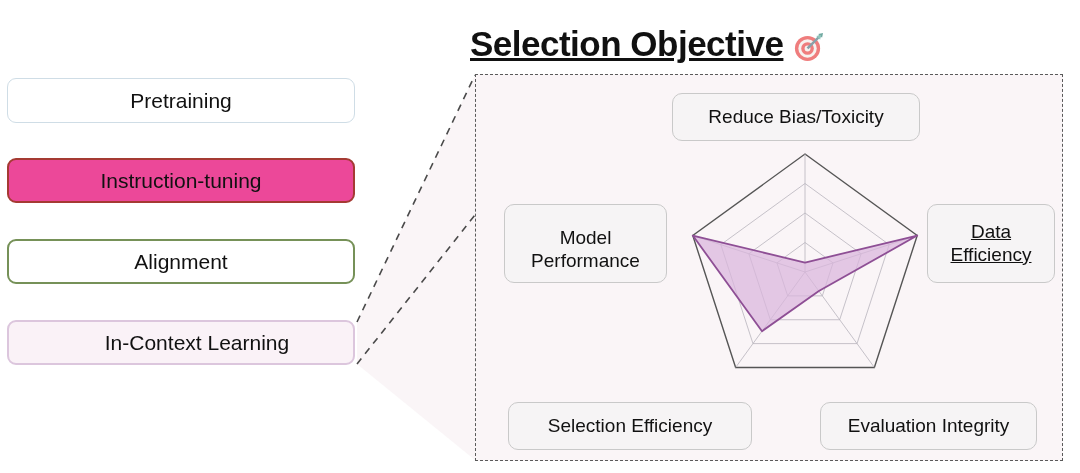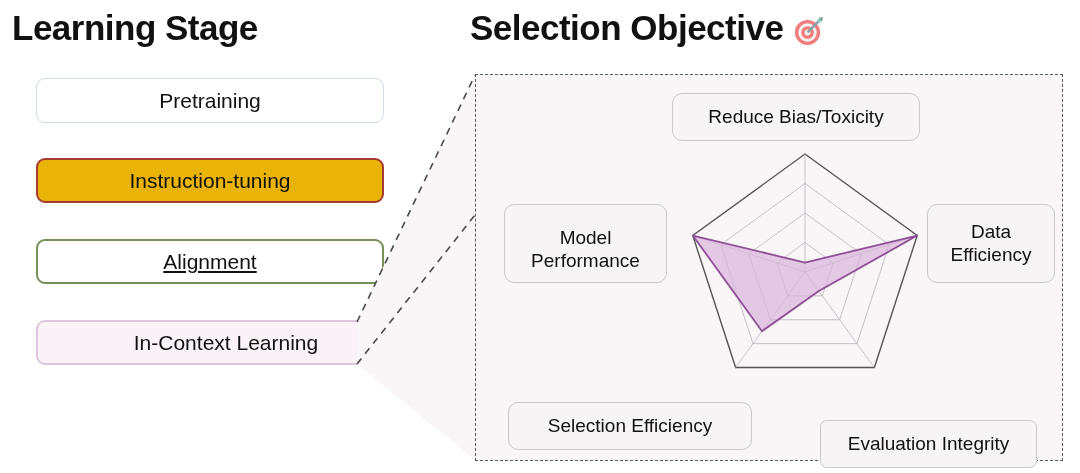--- a/index.html
+++ b/index.html
@@ -133,7 +133,6 @@
 
 <div id="left-column">
 
-  <div id="learning-stage-title">Learning Stage</div>
 
   <div class="stage-box" id="stage-box-0" style="border-color: rgb(207, 221, 230); background: rgb(255, 255, 255);">
     <span class="stage-label">Pretraining</span>

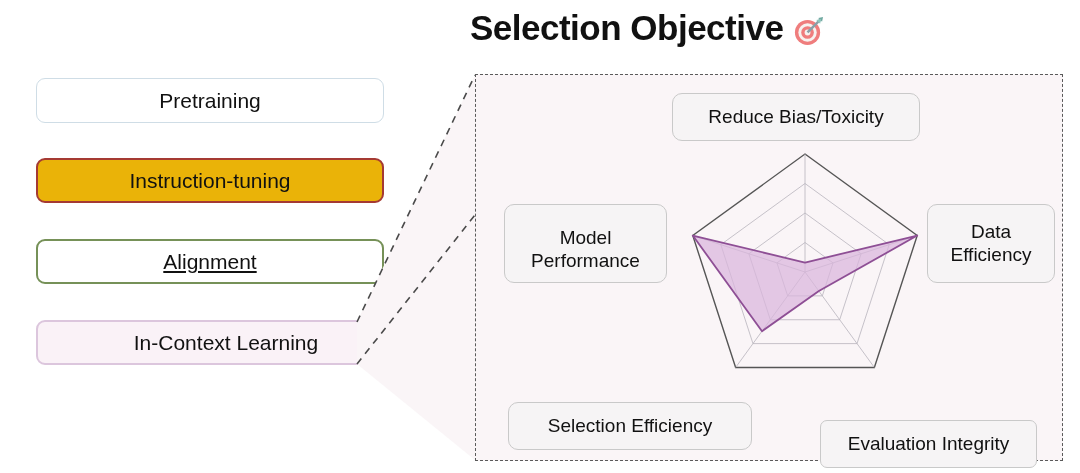--- a/index.html
+++ b/index.html
@@ -73,7 +73,7 @@
   #selection-objective-title {
     position: absolute;
     left: 470px;
-    top: 8px;
+    top: 24px;
     font-size: 35px;
     font-weight: bold;
     letter-spacing: -0.5px;
@@ -81,6 +81,7 @@
     display: flex;
     align-items: center;
     gap: 10px;
+    text-decoration: underline;
   }
   #target-icon {
     display: inline-block;

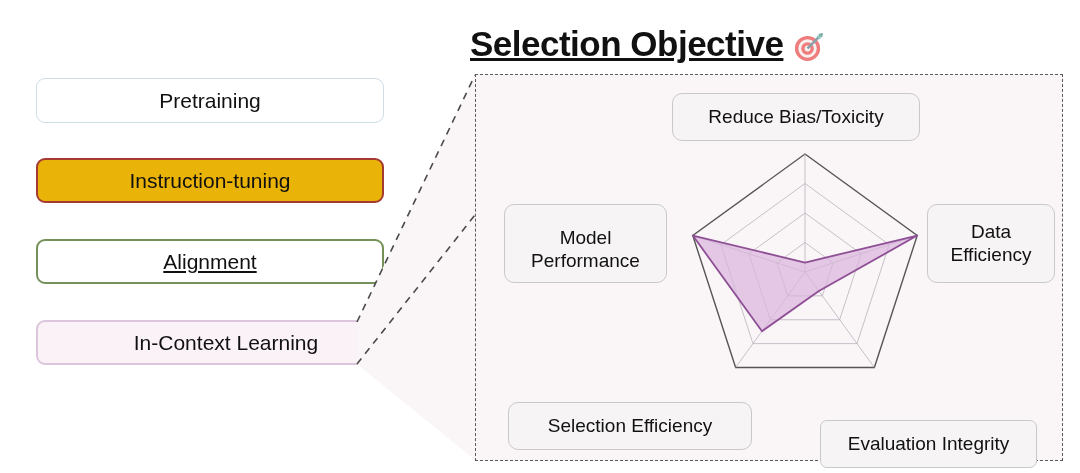--- a/index.html
+++ b/index.html
@@ -44,7 +44,6 @@
     display: flex;
     align-items: center;
     justify-content: center;
-    margin-left: 29px;
   }
   .stage-label {
     font-size: 21px;

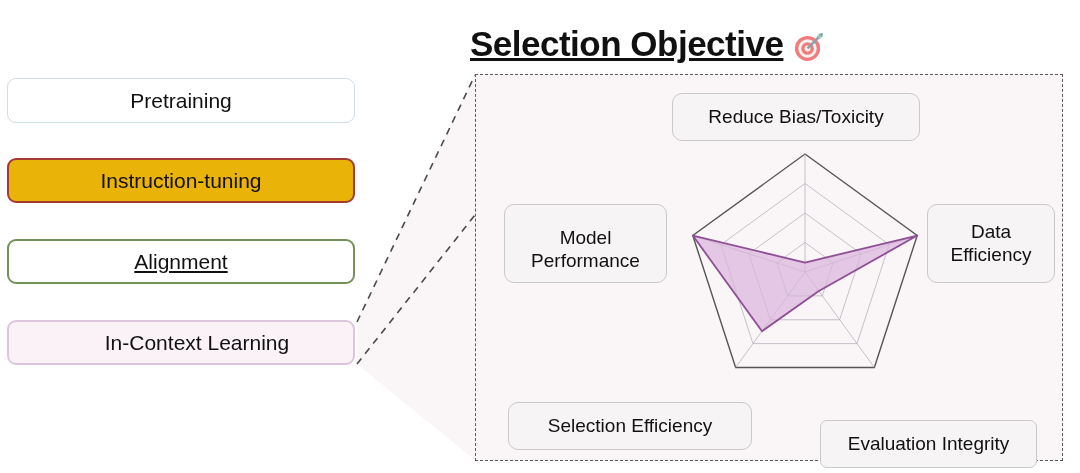--- a/index.html
+++ b/index.html
@@ -138,7 +138,7 @@
     <span class="stage-label">Pretraining</span>
   </div>
 
-  <div class="stage-box" id="stage-box-1" style="border-color: rgb(165, 58, 51); background: #eab308;">
+  <div class="stage-box" id="stage-box-1" style="border-color: rgb(165, 58, 51); background: #ec4899;">
     <span class="stage-label">Instruction-tuning</span>
   </div>
 

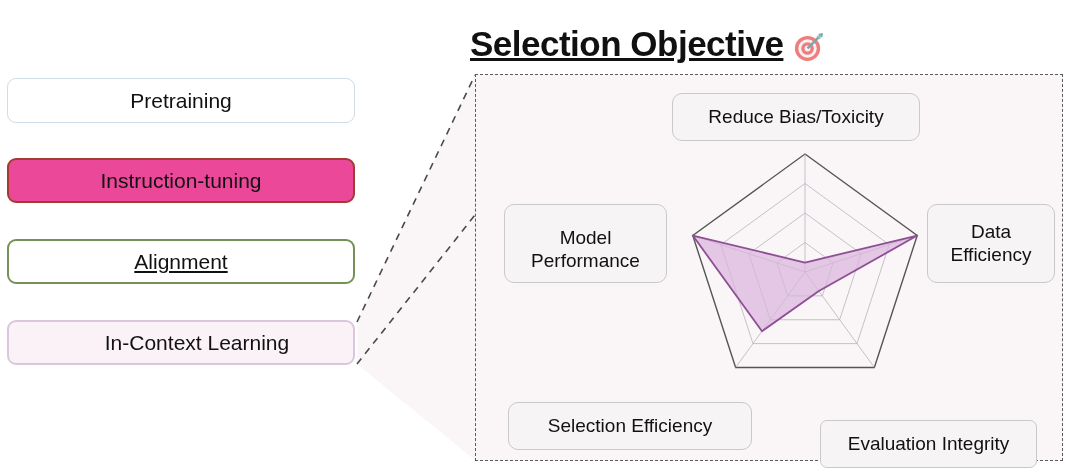--- a/index.html
+++ b/index.html
@@ -116,7 +116,7 @@
   }
   #objective-box-top   { left: 672px; top: 93px;  width: 248px; height: 48px; text-align: center; }
   #objective-box-left  { left: 504px; top: 204px; width: 163px; height: 79px; }
-  #objective-box-right { left: 927px; top: 204px; width: 128px; height: 79px; }
+  #objective-box-right { left: 927px; top: 204px; width: 128px; height: 79px; text-decoration: underline; }
   #objective-box-bl    { left: 508px; top: 402px; width: 244px; height: 48px; }
   #objective-box-br    { left: 820px; top: 420px; width: 217px; height: 48px; border-radius: 7px; }
 

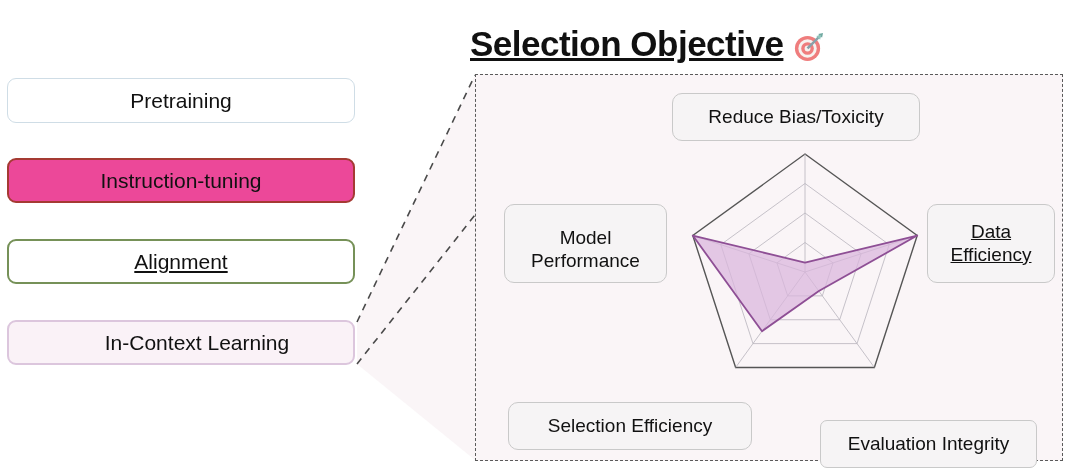--- a/index.html
+++ b/index.html
@@ -53,7 +53,7 @@
   }
   #stage-box-0 { top: 78px;  border: 1.5px solid #cfdde6; }
   #stage-box-1 { top: 158px; border: 2px solid #a53a33; }
-  #stage-box-2 { top: 239px; border: 2px solid #769158; text-decoration: underline; }
+  #stage-box-2 { top: 239px; border: 2px solid #769158; }
   #stage-box-3 { top: 320px; border: 2px solid #dcc6dd; background: #faf2f7; padding-left: 32px; }
   #stage-box-4 { top: 401px; border: 2px solid #d9a05b; }
   #stage-box-4 .stage-label { font-size: 23px; }

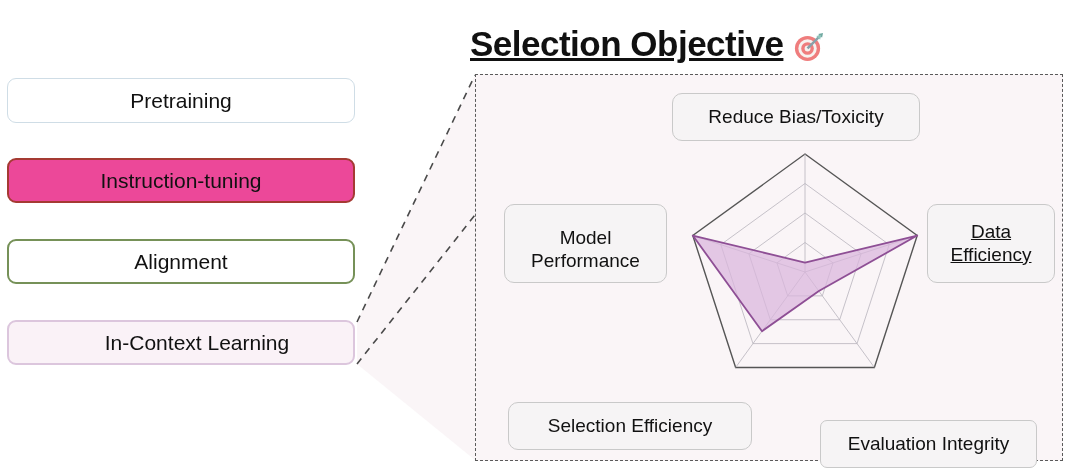--- a/index.html
+++ b/index.html
@@ -118,7 +118,7 @@
   #objective-box-left  { left: 504px; top: 204px; width: 163px; height: 79px; }
   #objective-box-right { left: 927px; top: 204px; width: 128px; height: 79px; text-decoration: underline; }
   #objective-box-bl    { left: 508px; top: 402px; width: 244px; height: 48px; }
-  #objective-box-br    { left: 820px; top: 420px; width: 217px; height: 48px; border-radius: 7px; }
+  #objective-box-br    { left: 820px; top: 402px; width: 217px; height: 48px; }
 
   #radar-chart {
     position: absolute;

